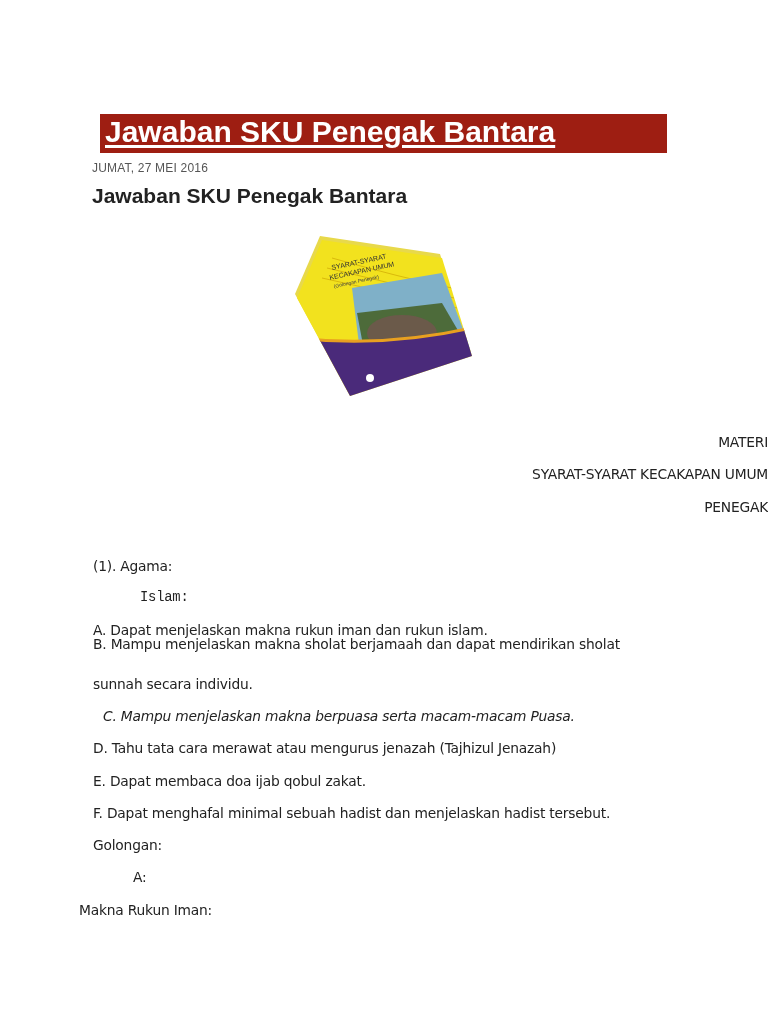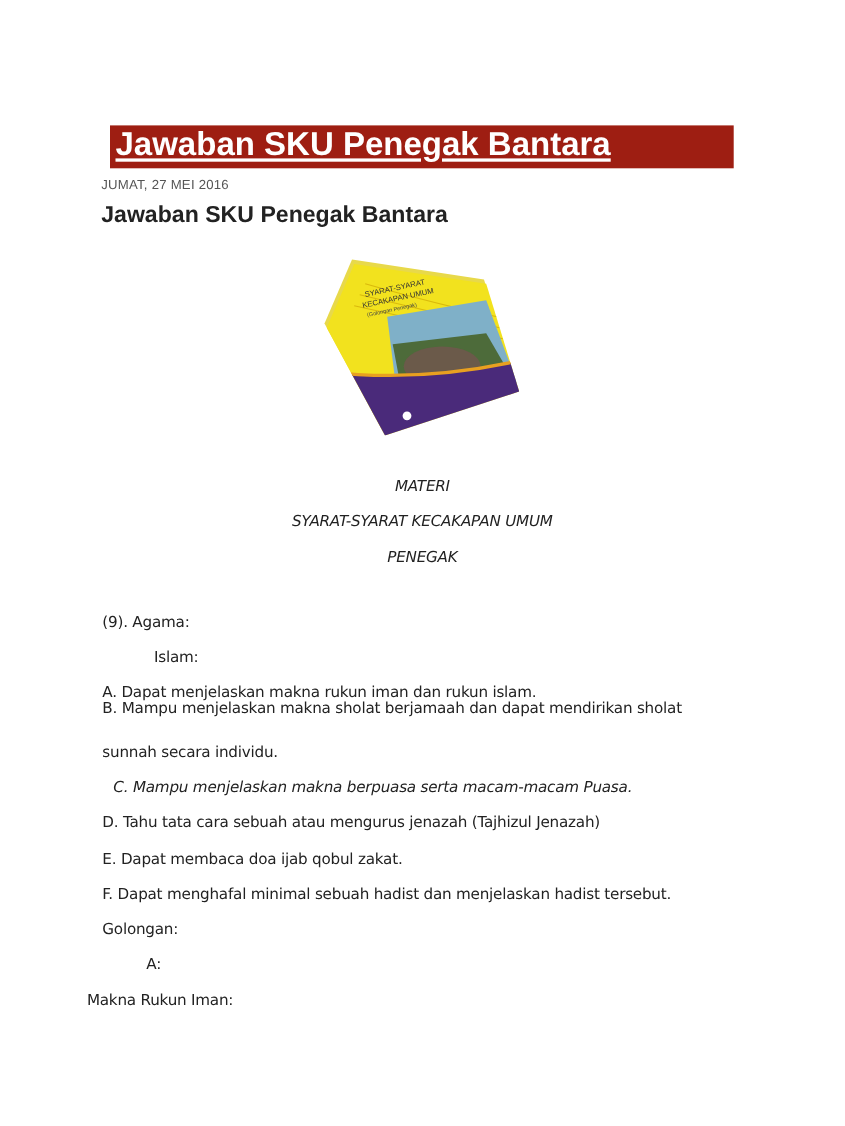--- a/index.html
+++ b/index.html
@@ -10,7 +10,7 @@
   .post-title { position:absolute; left:92px; top:184px; font-family:"Liberation Sans", sans-serif; font-weight:bold; font-size:21px; color:#222222; }
   .book { position:absolute; left:292px; top:218px; width:185px; height:180px; }
   .doc { font-family:"DejaVu Sans", sans-serif; font-size:13.8px; color:#222222; position:absolute; white-space:nowrap; letter-spacing:-0.2px; }
-  .center { left:0; width:768px; text-align:center;font-style:italic; }
+  .center { left:0; width:768px; text-align:right; }
 </style>
 </head>
 <body>

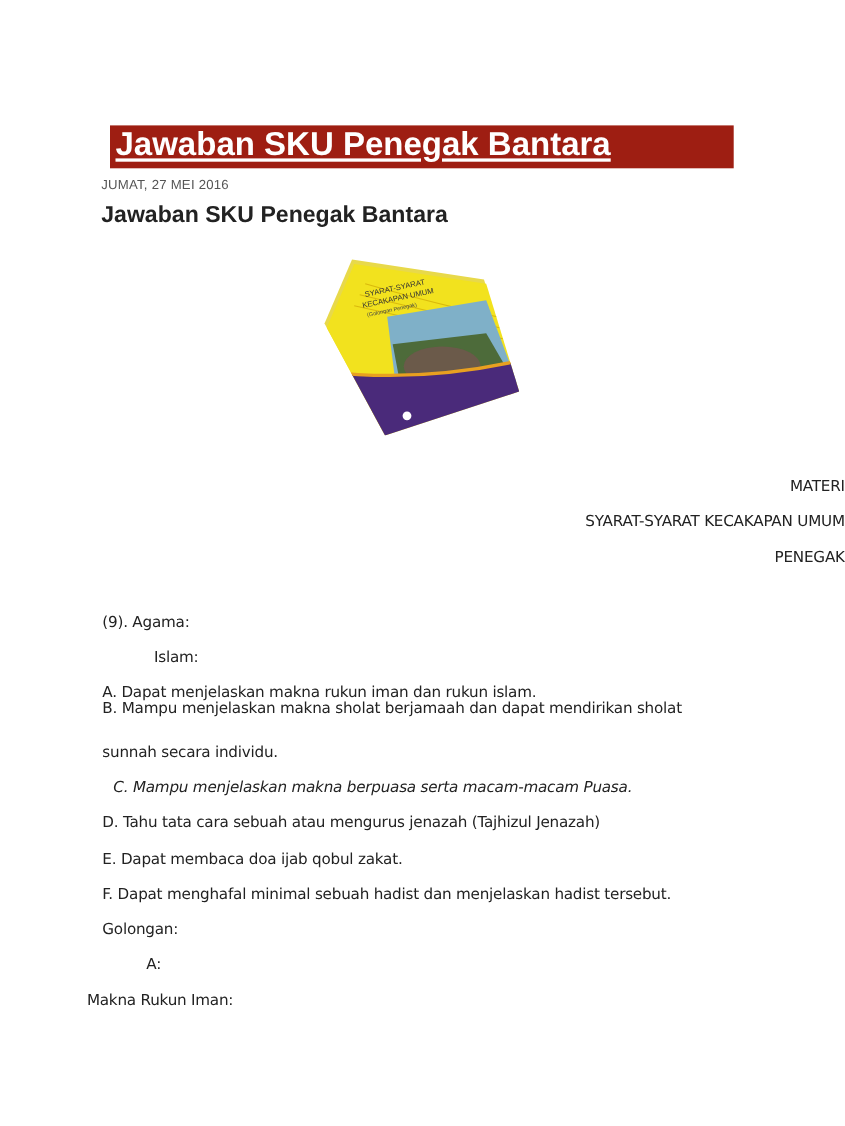--- a/index.html
+++ b/index.html
@@ -50,7 +50,7 @@
 <div class="doc center" style="top:466px;">SYARAT-SYARAT KECAKAPAN UMUM</div>
 <div class="doc center" style="top:499px;">PENEGAK</div>
 
-<div class="doc" style="left:93px; top:558px;">(9). Agama:</div>
+<div class="doc" style="left:93px; top:558px;">(1). Agama:</div>
 <div class="doc" style="left:140px; top:590px;">Islam:</div>
 <div class="doc" style="left:93px; top:622px;text-align:center;">A. Dapat menjelaskan makna rukun iman dan rukun islam.</div>
 <div class="doc" style="left:93px; top:636px;">B. Mampu menjelaskan makna sholat berjamaah dan dapat mendirikan sholat</div>

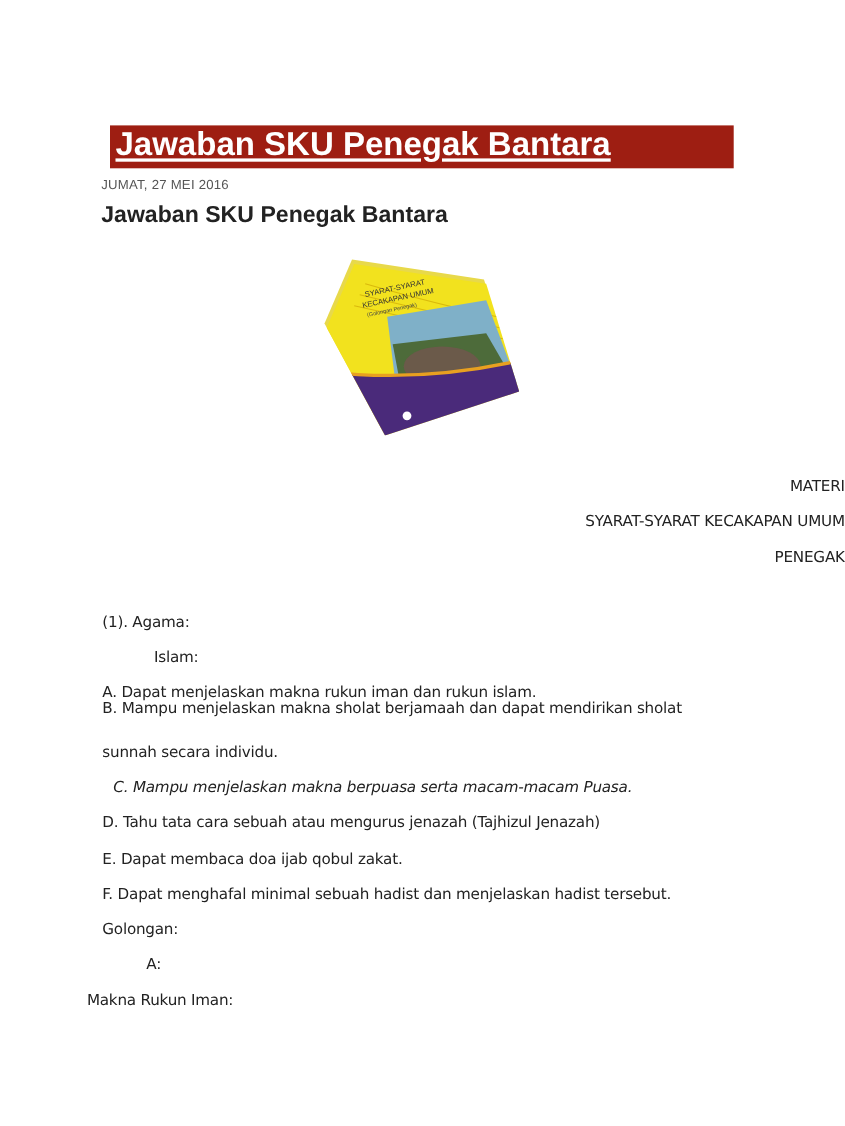--- a/index.html
+++ b/index.html
@@ -51,7 +51,7 @@
 <div class="doc center" style="top:499px;">PENEGAK</div>
 
 <div class="doc" style="left:93px; top:558px;">(1). Agama:</div>
-<div class="doc" style="left:140px; top:590px;">Islam:</div>
+<div class="doc" style="left:140px; top:590px;font-family:Liberation Mono, monospace;">Islam:</div>
 <div class="doc" style="left:93px; top:622px;text-align:center;">A. Dapat menjelaskan makna rukun iman dan rukun islam.</div>
 <div class="doc" style="left:93px; top:636px;">B. Mampu menjelaskan makna sholat berjamaah dan dapat mendirikan sholat</div>
 <div class="doc" style="left:93px; top:676px;">sunnah secara  individu.</div>

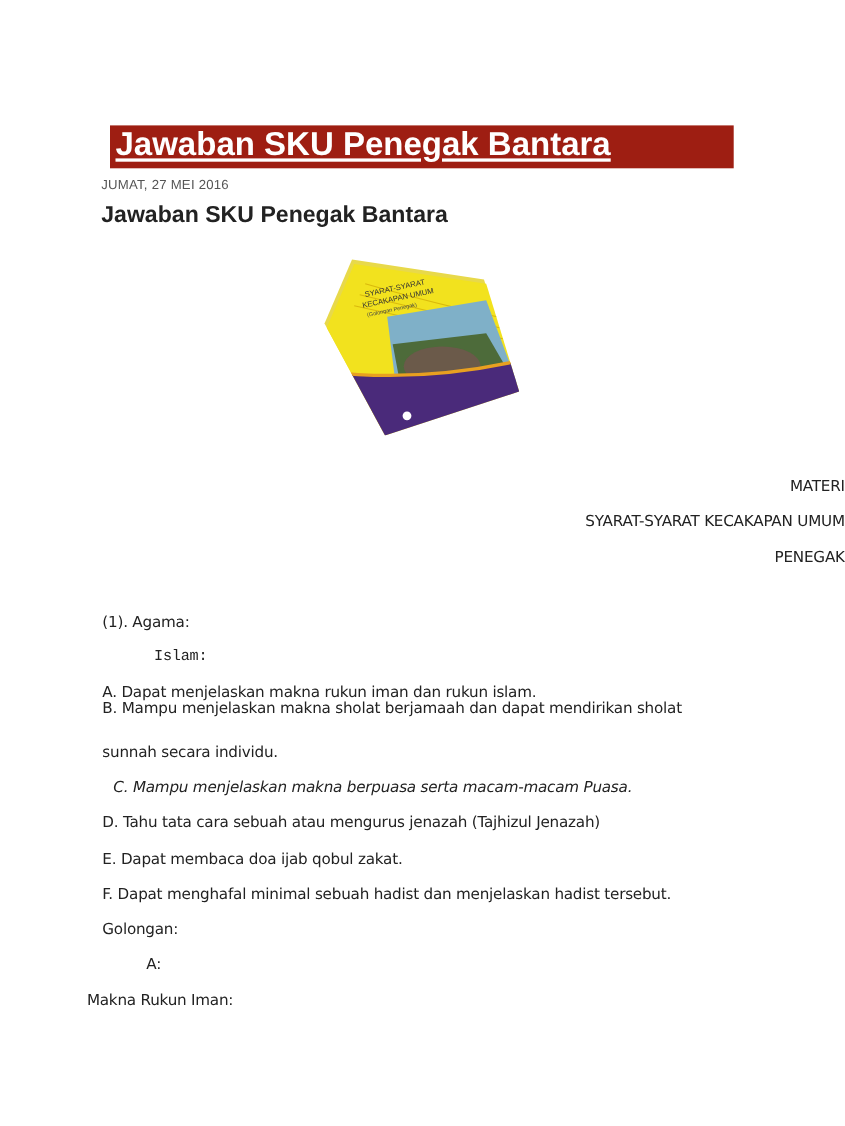--- a/index.html
+++ b/index.html
@@ -56,7 +56,7 @@
 <div class="doc" style="left:93px; top:636px;">B. Mampu menjelaskan makna sholat berjamaah dan dapat mendirikan sholat</div>
 <div class="doc" style="left:93px; top:676px;">sunnah secara  individu.</div>
 <div class="doc" style="left:103px; top:708px;font-style:italic;">C. Mampu menjelaskan makna berpuasa serta macam-macam Puasa.</div>
-<div class="doc" style="left:93px; top:740px;">D. Tahu tata cara sebuah atau mengurus jenazah (Tajhizul Jenazah)</div>
+<div class="doc" style="left:93px; top:740px;">D. Tahu tata cara merawat atau mengurus jenazah (Tajhizul Jenazah)</div>
 <div class="doc" style="left:93px; top:773px;">E. Dapat membaca doa ijab qobul zakat.</div>
 <div class="doc" style="left:93px; top:805px;">F. Dapat menghafal minimal sebuah hadist dan menjelaskan hadist tersebut.</div>
 <div class="doc" style="left:93px; top:837px;">Golongan:</div>

